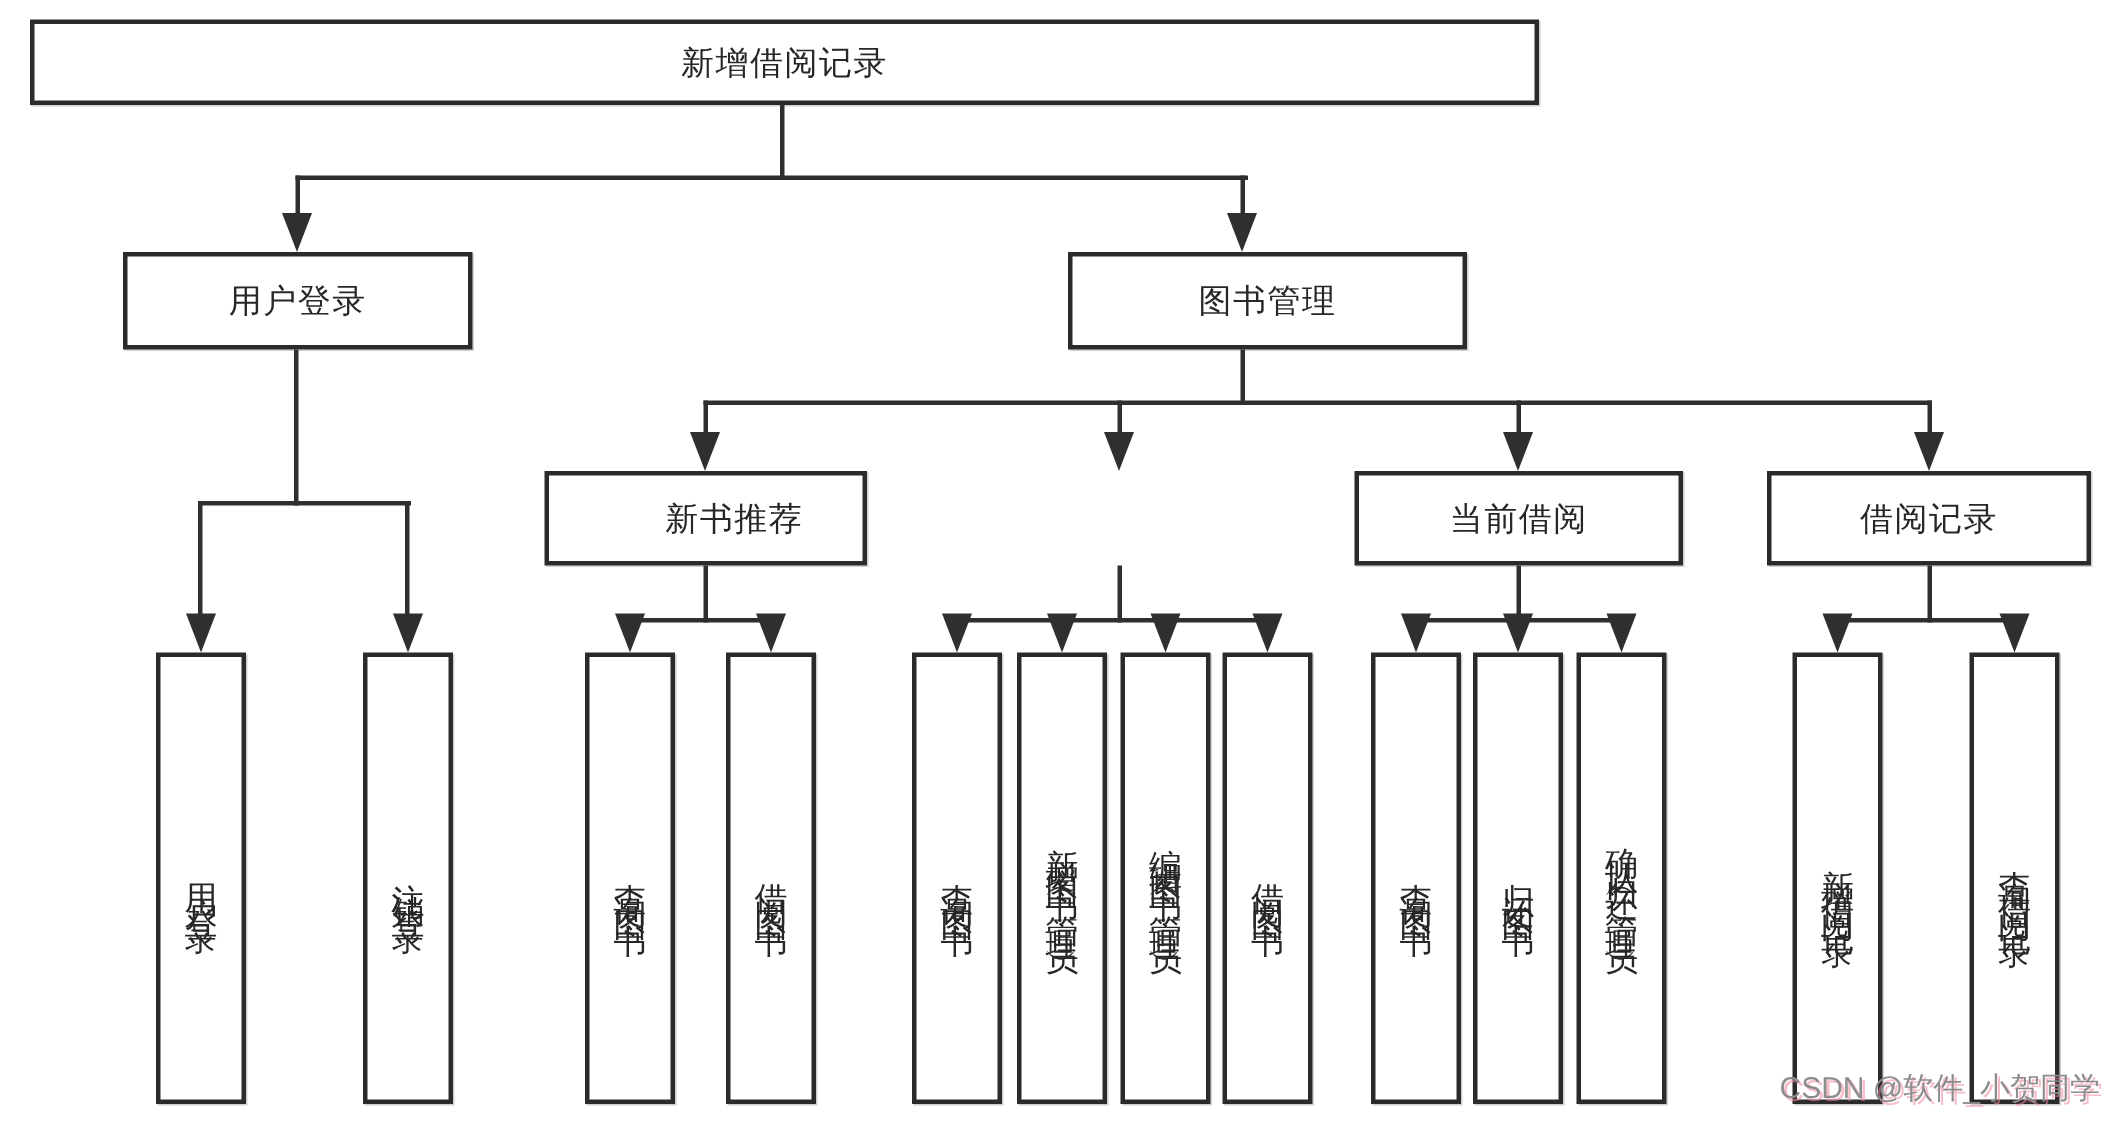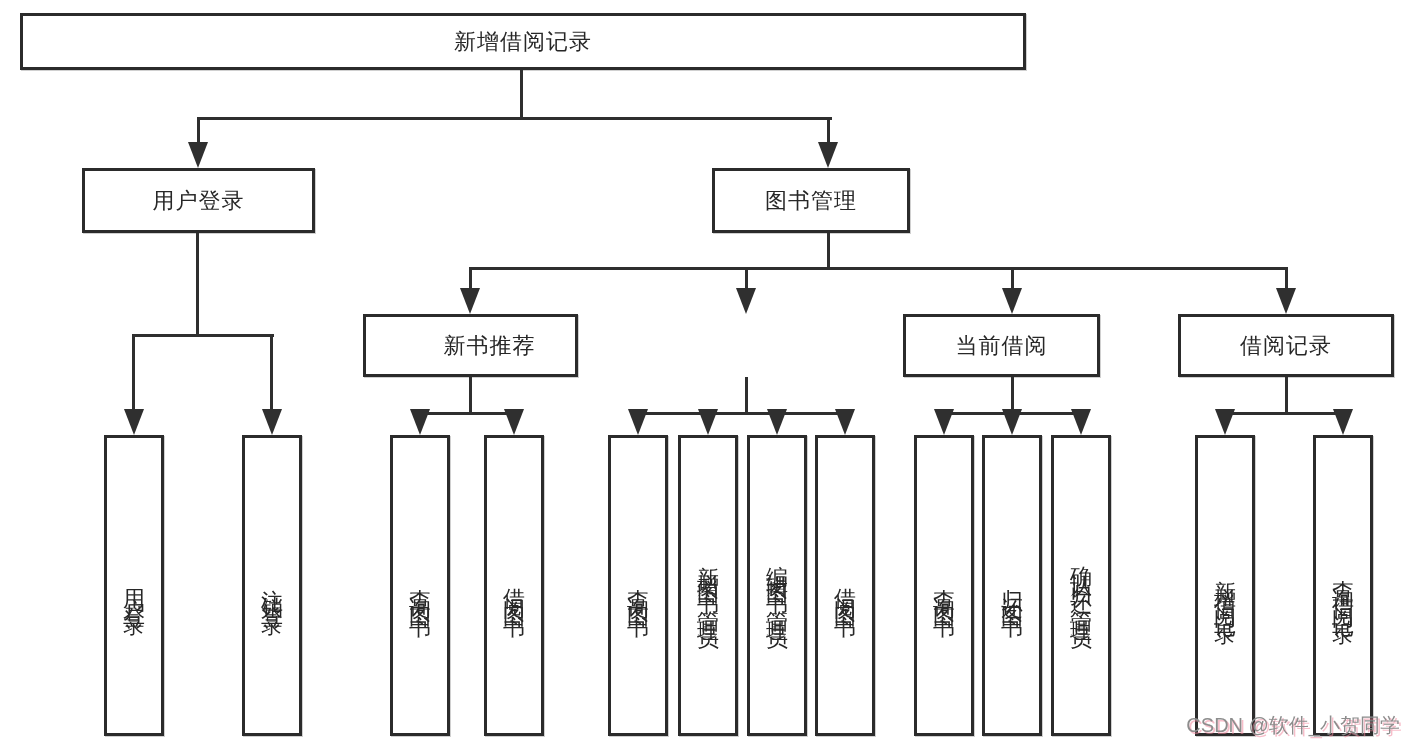--- a/index.html
+++ b/index.html
@@ -65,7 +65,7 @@
   <div class="box" style="left:20px; top:13px; width:1006px; height:57px;">新增借阅记录</div>
 
   <div class="box" style="left:82px; top:168px; width:233px; height:65px;">用户登录</div>
-  <div class="box" style="left:712px; top:168px; width:198px; height:65px;">图书管理</div>
+  <div class="box" style="left:712px; top:168px; width:266px; height:65px;">图书管理</div>
 
   <div class="box" style="left:363px; top:314px; width:215px; height:63px;padding-left:38px;">新书推荐</div>
   <div class="box" style="left:903px; top:314px; width:197px; height:63px;">当前借阅</div>

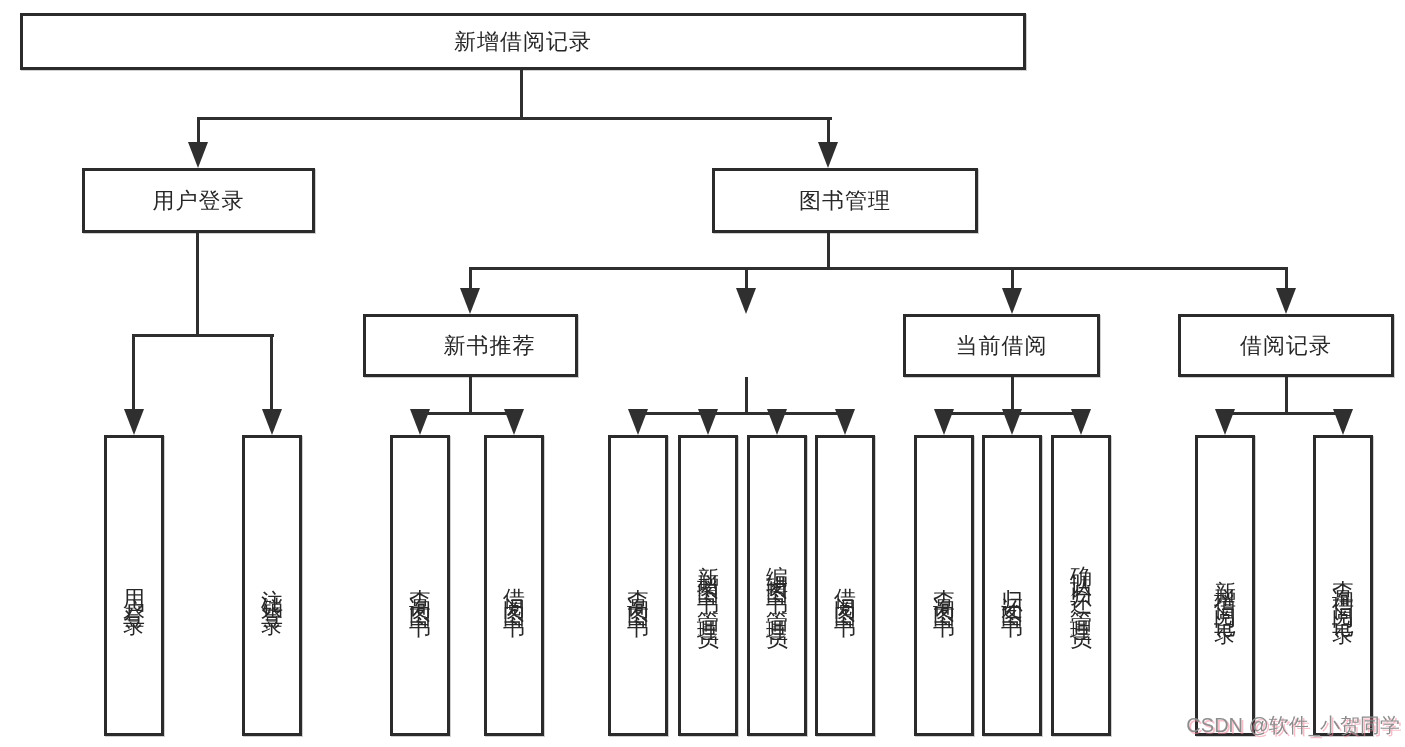--- a/index.html
+++ b/index.html
@@ -68,7 +68,7 @@
   <div class="box" style="left:712px; top:168px; width:266px; height:65px;">图书管理</div>
 
   <div class="box" style="left:363px; top:314px; width:215px; height:63px;padding-left:38px;">新书推荐</div>
-  <div class="box" style="left:903px; top:314px; width:197px; height:63px;">当前借阅</div>
+  <div class="box" style="left:903px; top:314px; width:219px; height:63px;">当前借阅</div>
   <div class="box" style="left:1178px; top:314px; width:216px; height:63px;">借阅记录</div>
 
   <div class="box vbox" style="left:104px; top:435px; width:60px; height:301px;">用户登录</div>

